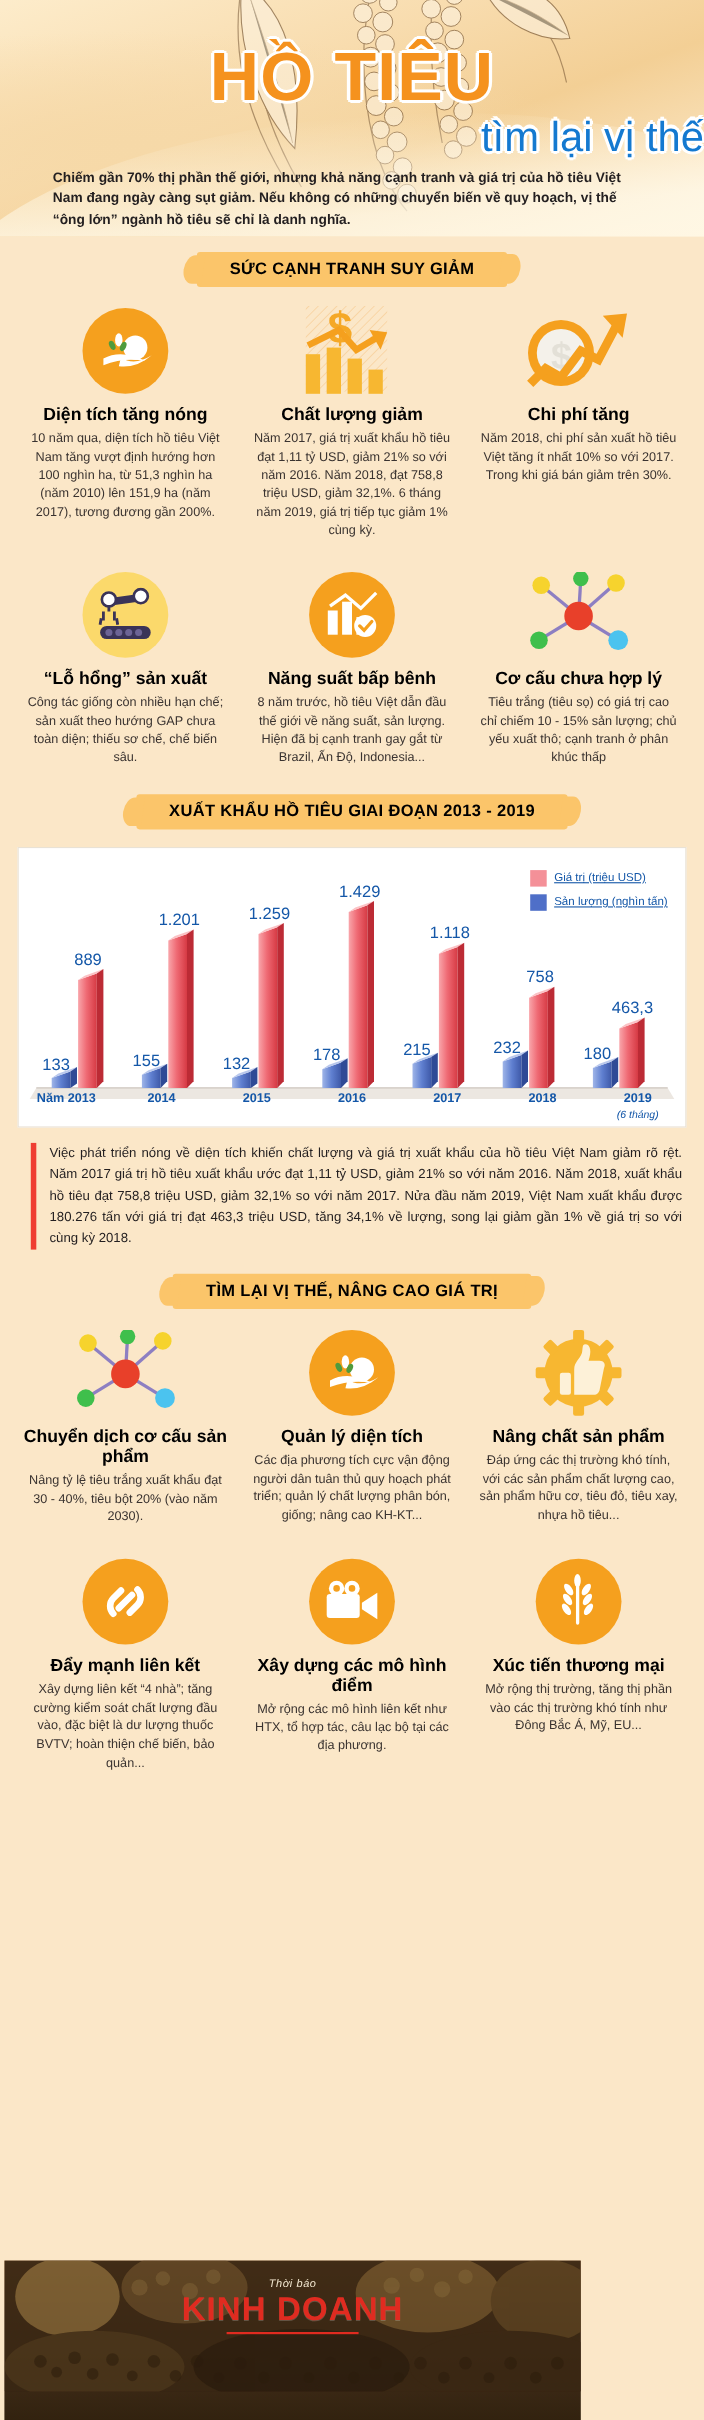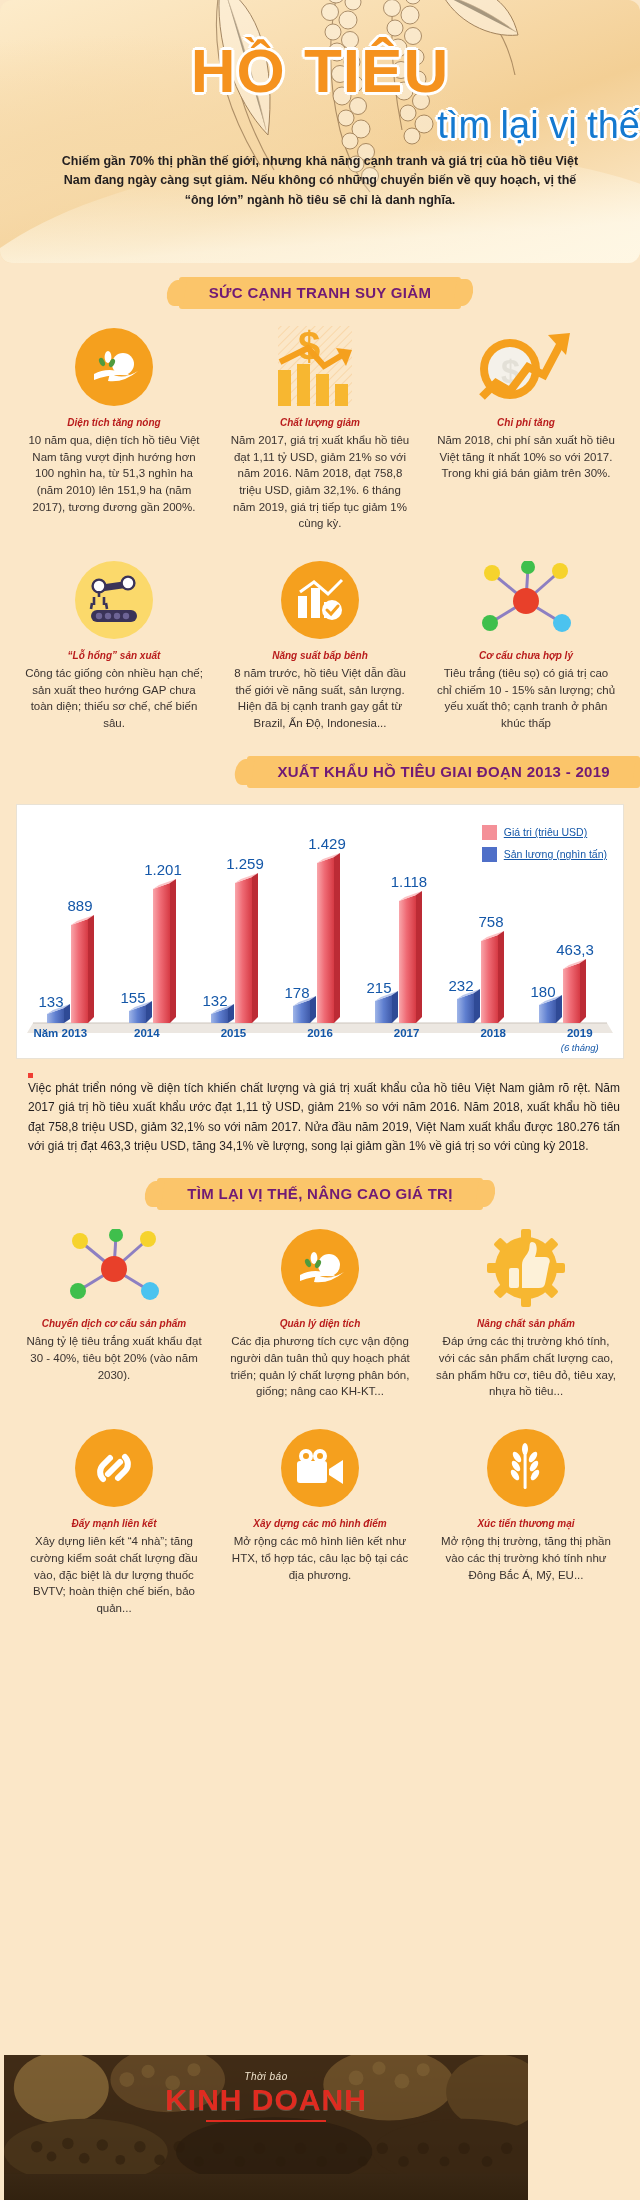--- a/index.html
+++ b/index.html
@@ -14,12 +14,11 @@
 
   
   .hero {
-    position:relative; width:640px; height:263px;
+    position:relative; width:640px; height:215px;
     background:
       radial-gradient(ellipse at 18% 60%, #f6d9a8 0%, rgba(246,217,168,0) 55%),
       linear-gradient(160deg,#fdeccb 0%, #f8dcae 35%, #f3cf95 60%, #fae3bd 85%, #fdf0d7 100%);
     overflow:hidden;
-    border-radius:12px;
   }
   .hero .swoosh{
     position:absolute; left:-60px; bottom:-40px; width:800px; height:150px;

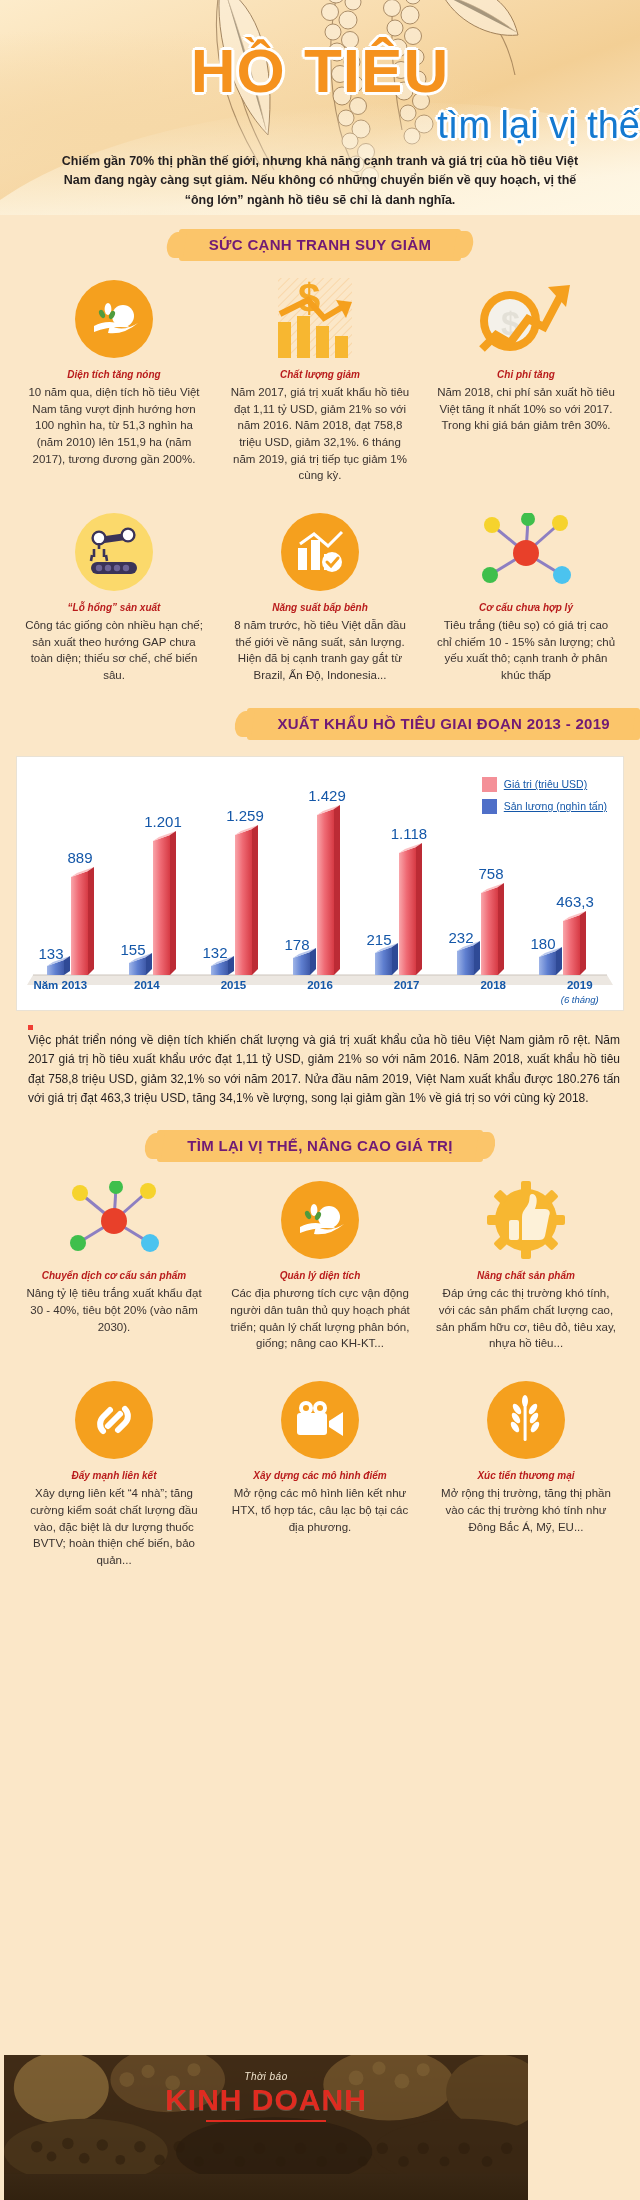--- a/index.html
+++ b/index.html
@@ -44,7 +44,7 @@
   }
   .hero-lede{
     position:absolute; top:152px; left:48px; width:544px;
-    text-align:center; font-size:12.5px; font-weight:bold;
+    text-align:left; font-size:12.5px; font-weight:bold;
     color:#231f20; line-height:1.55;
   }
 

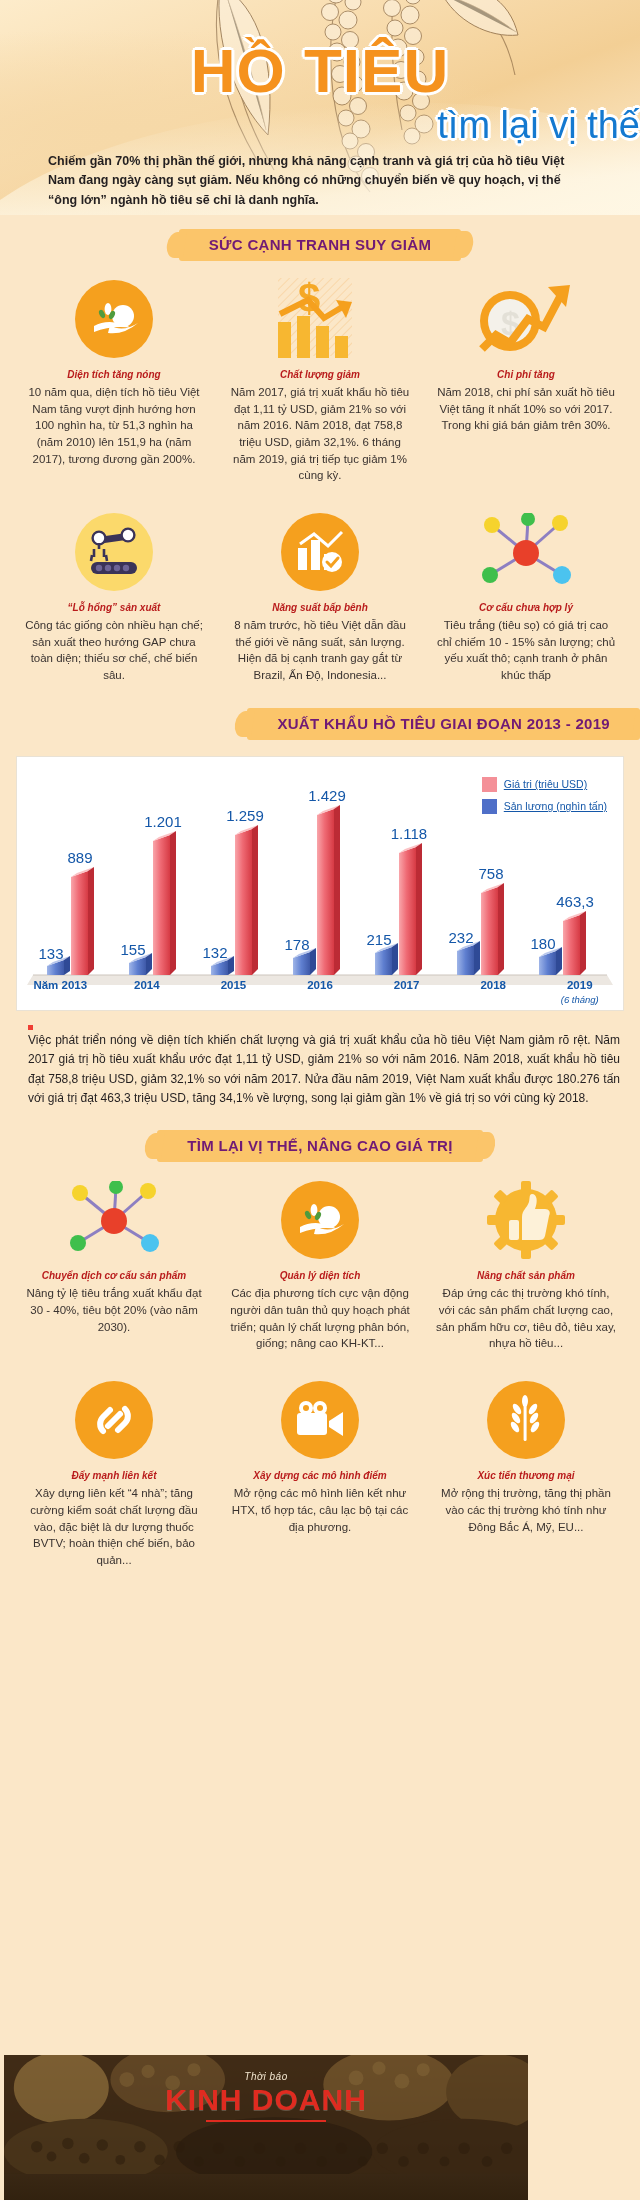--- a/index.html
+++ b/index.html
@@ -52,7 +52,7 @@
   .banner-wrap{ text-align:center; margin-top:14px; }
   .banner{
     display:inline-block; position:relative;
-    background:#fbc56a; color:#701a75;
+    background:#fbc56a; color:#000000;
     font-size:15px; font-weight:bold; letter-spacing:.3px;
     padding:7px 30px 8px 30px;
     border-radius:3px;

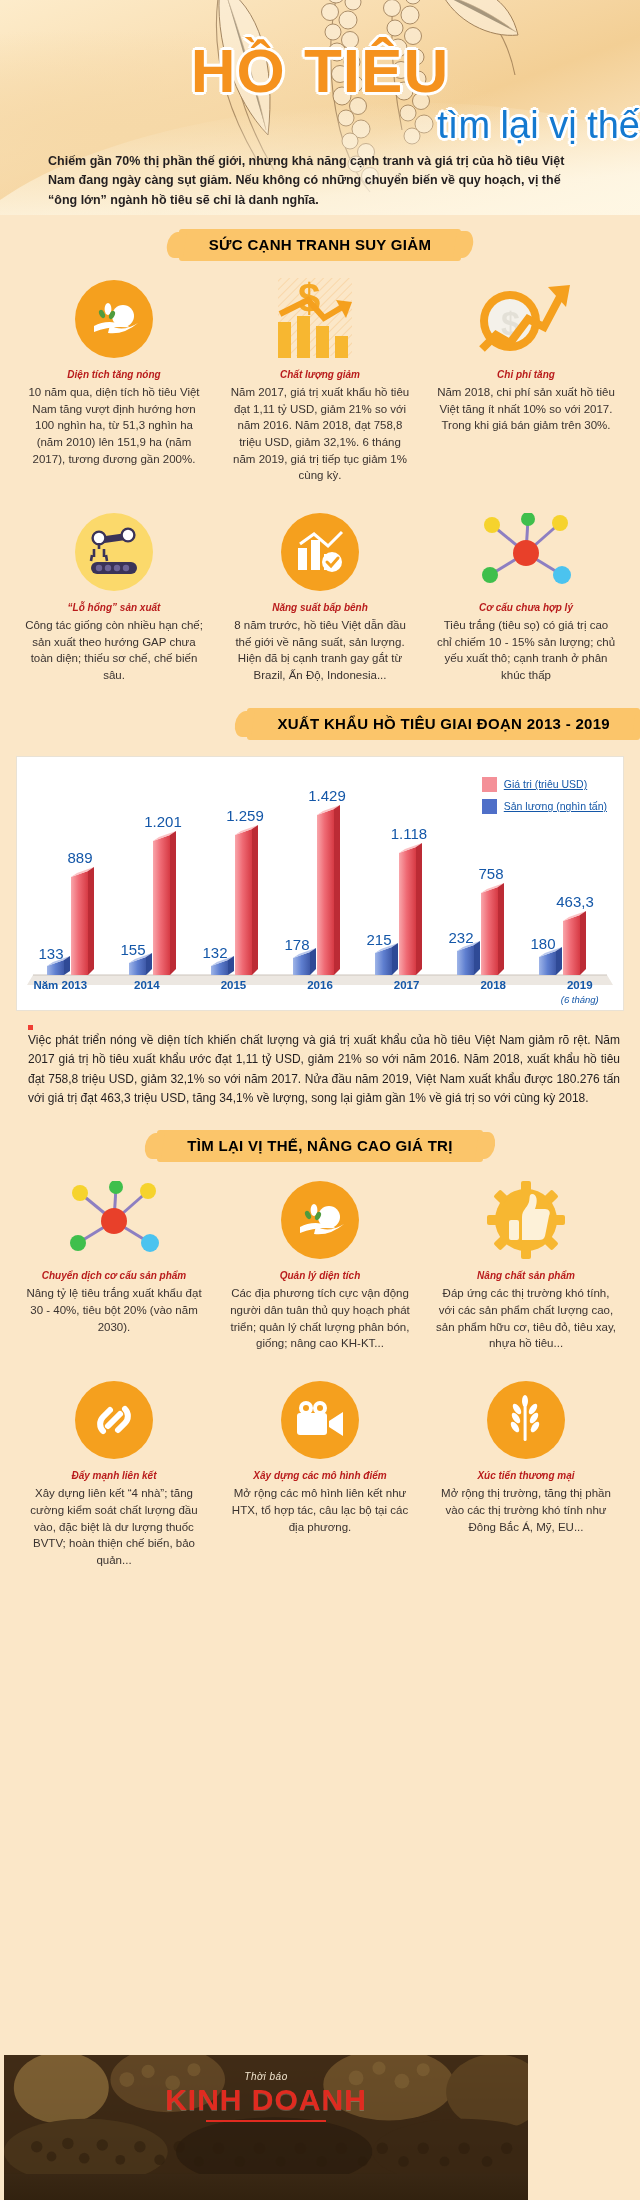--- a/index.html
+++ b/index.html
@@ -70,7 +70,7 @@
   .grid3{ display:flex; justify-content:space-between; padding:0 16px; margin-top:16px; }
   .card{ width:196px; text-align:center; }
   .card .ico{ height:84px; display:flex; align-items:center; justify-content:center; margin-bottom:8px;}
-  .card h3{ font-size:10px; font-weight:bold; color:#b91c1c; margin-bottom:4px;font-style:italic; }
+  .card h3{ font-size:16px; font-weight:bold; color:#000000; margin-bottom:4px; }
   .card p{ font-size:11.5px; color:#3a3330; line-height:1.45; padding:0 8px; }
 
   

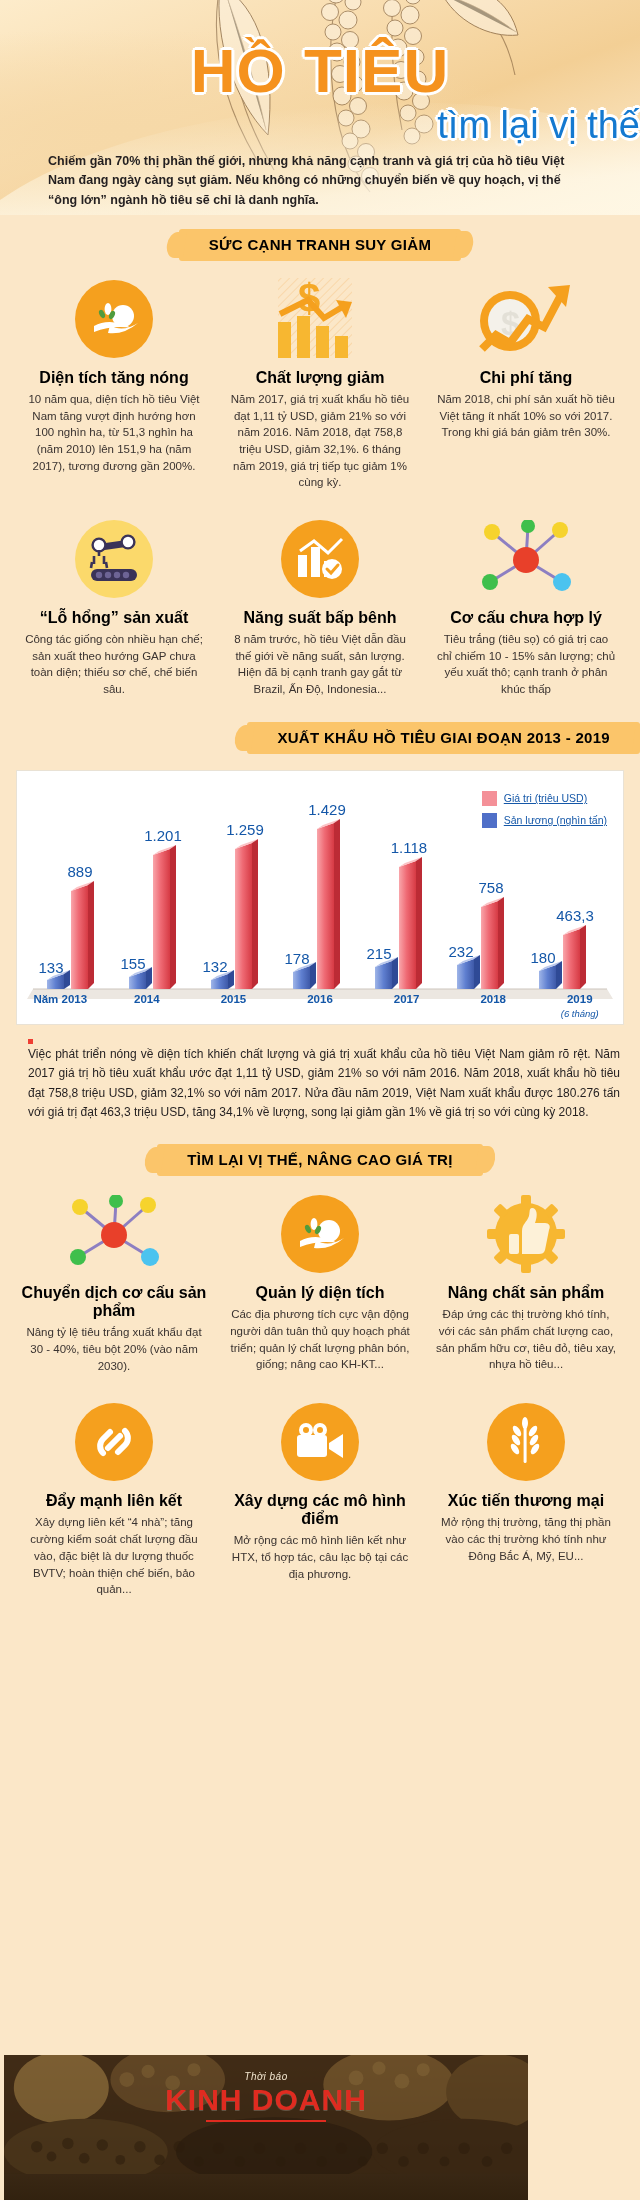--- a/index.html
+++ b/index.html
@@ -304,7 +304,7 @@
     </div>
   </div>
 
-  <div class="banner-wrap" style="margin-top:24px;text-align:right;">
+  <div class="banner-wrap" style="margin-top:24px;">
     <span class="banner">XUẤT KHẨU HỒ TIÊU GIAI ĐOẠN 2013 - 2019</span>
   </div>
 

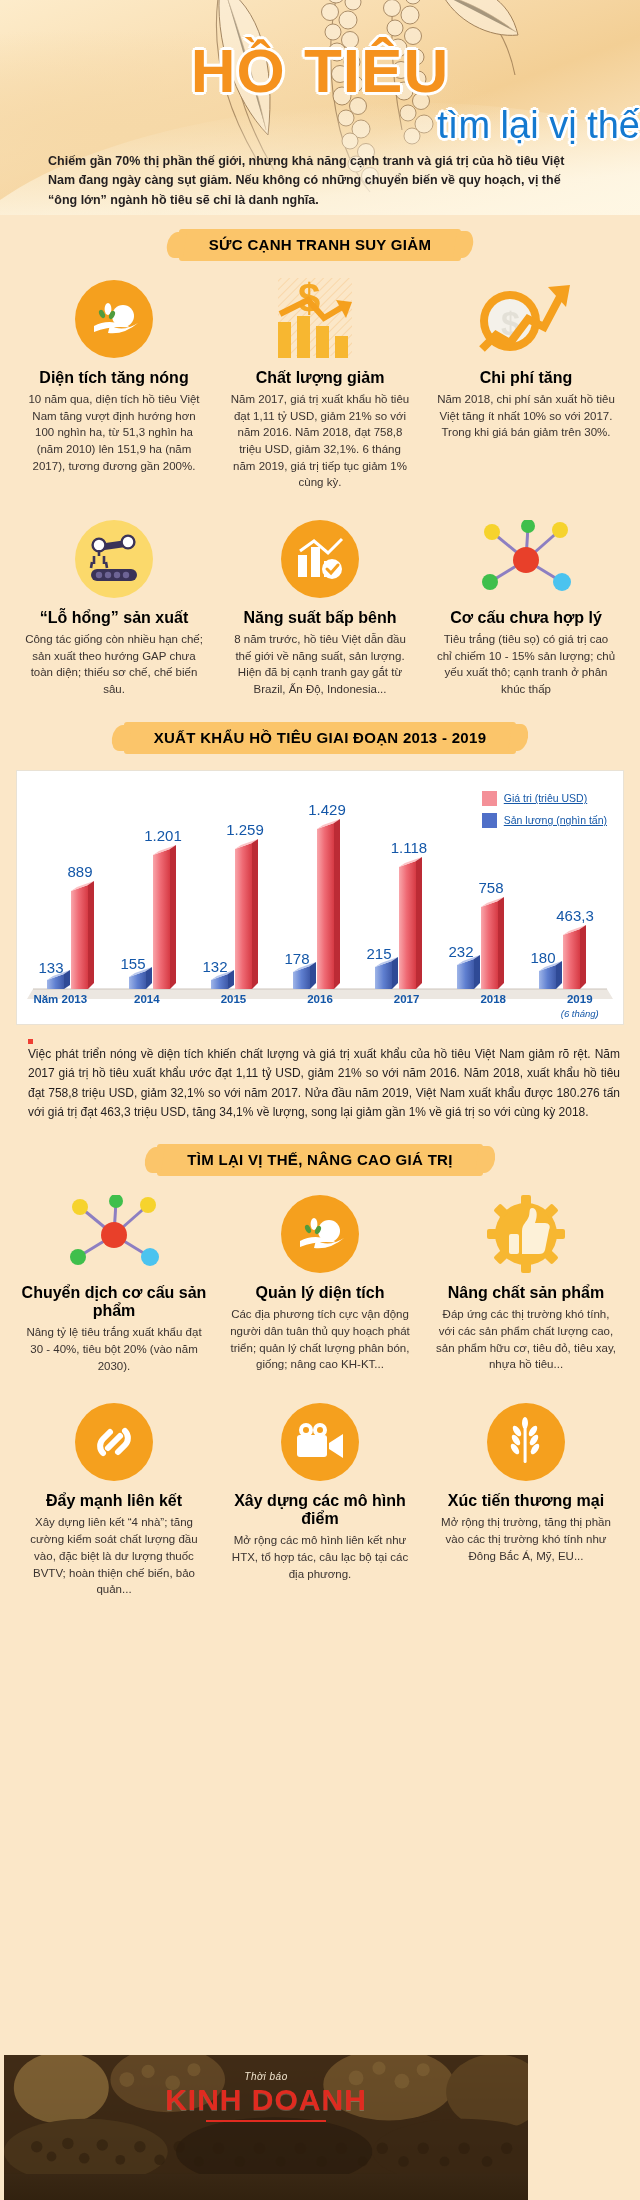--- a/index.html
+++ b/index.html
@@ -95,7 +95,7 @@
 
   
   .quote{
-    margin:14px 20px 5px 28px; display:flex; gap:1px;flex-direction:column;
+    margin:14px 20px 5px 28px; display:flex; gap:12px;
   }
   .quote .bar{ width:5px; background:#ef3e33; flex:0 0 5px; }
   .quote p{ font-size:12px; color:#231f20; line-height:1.62; text-align:justify; }

